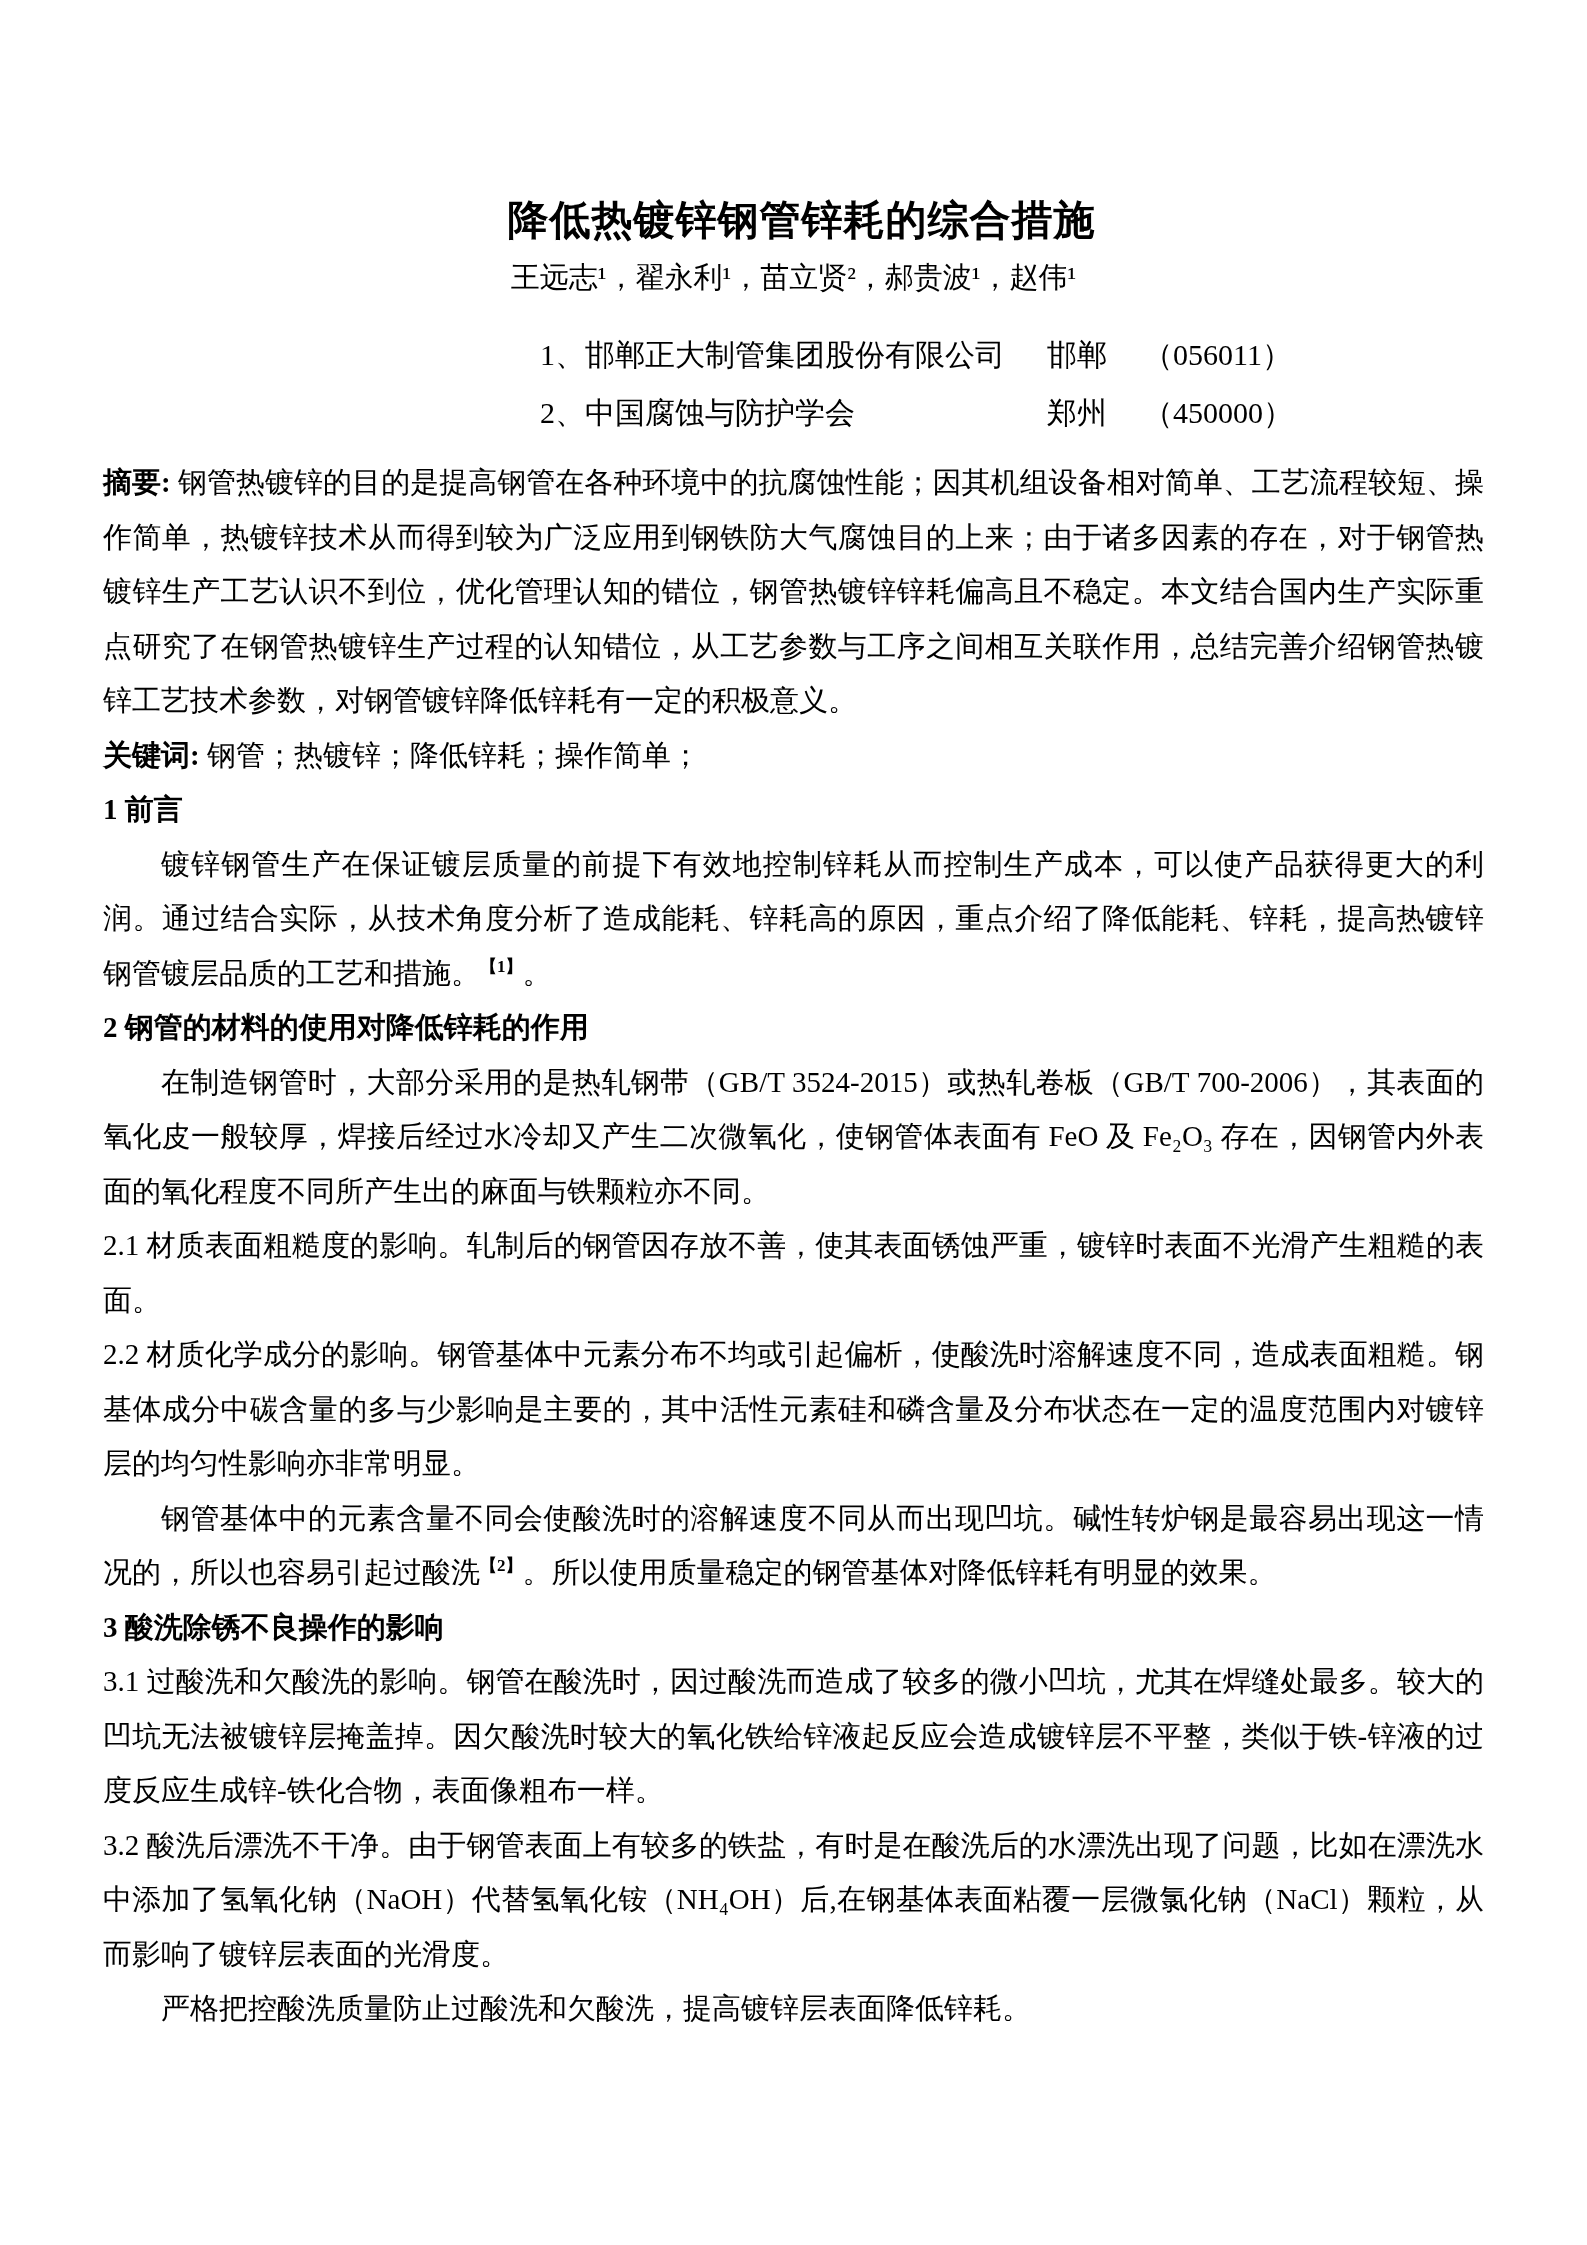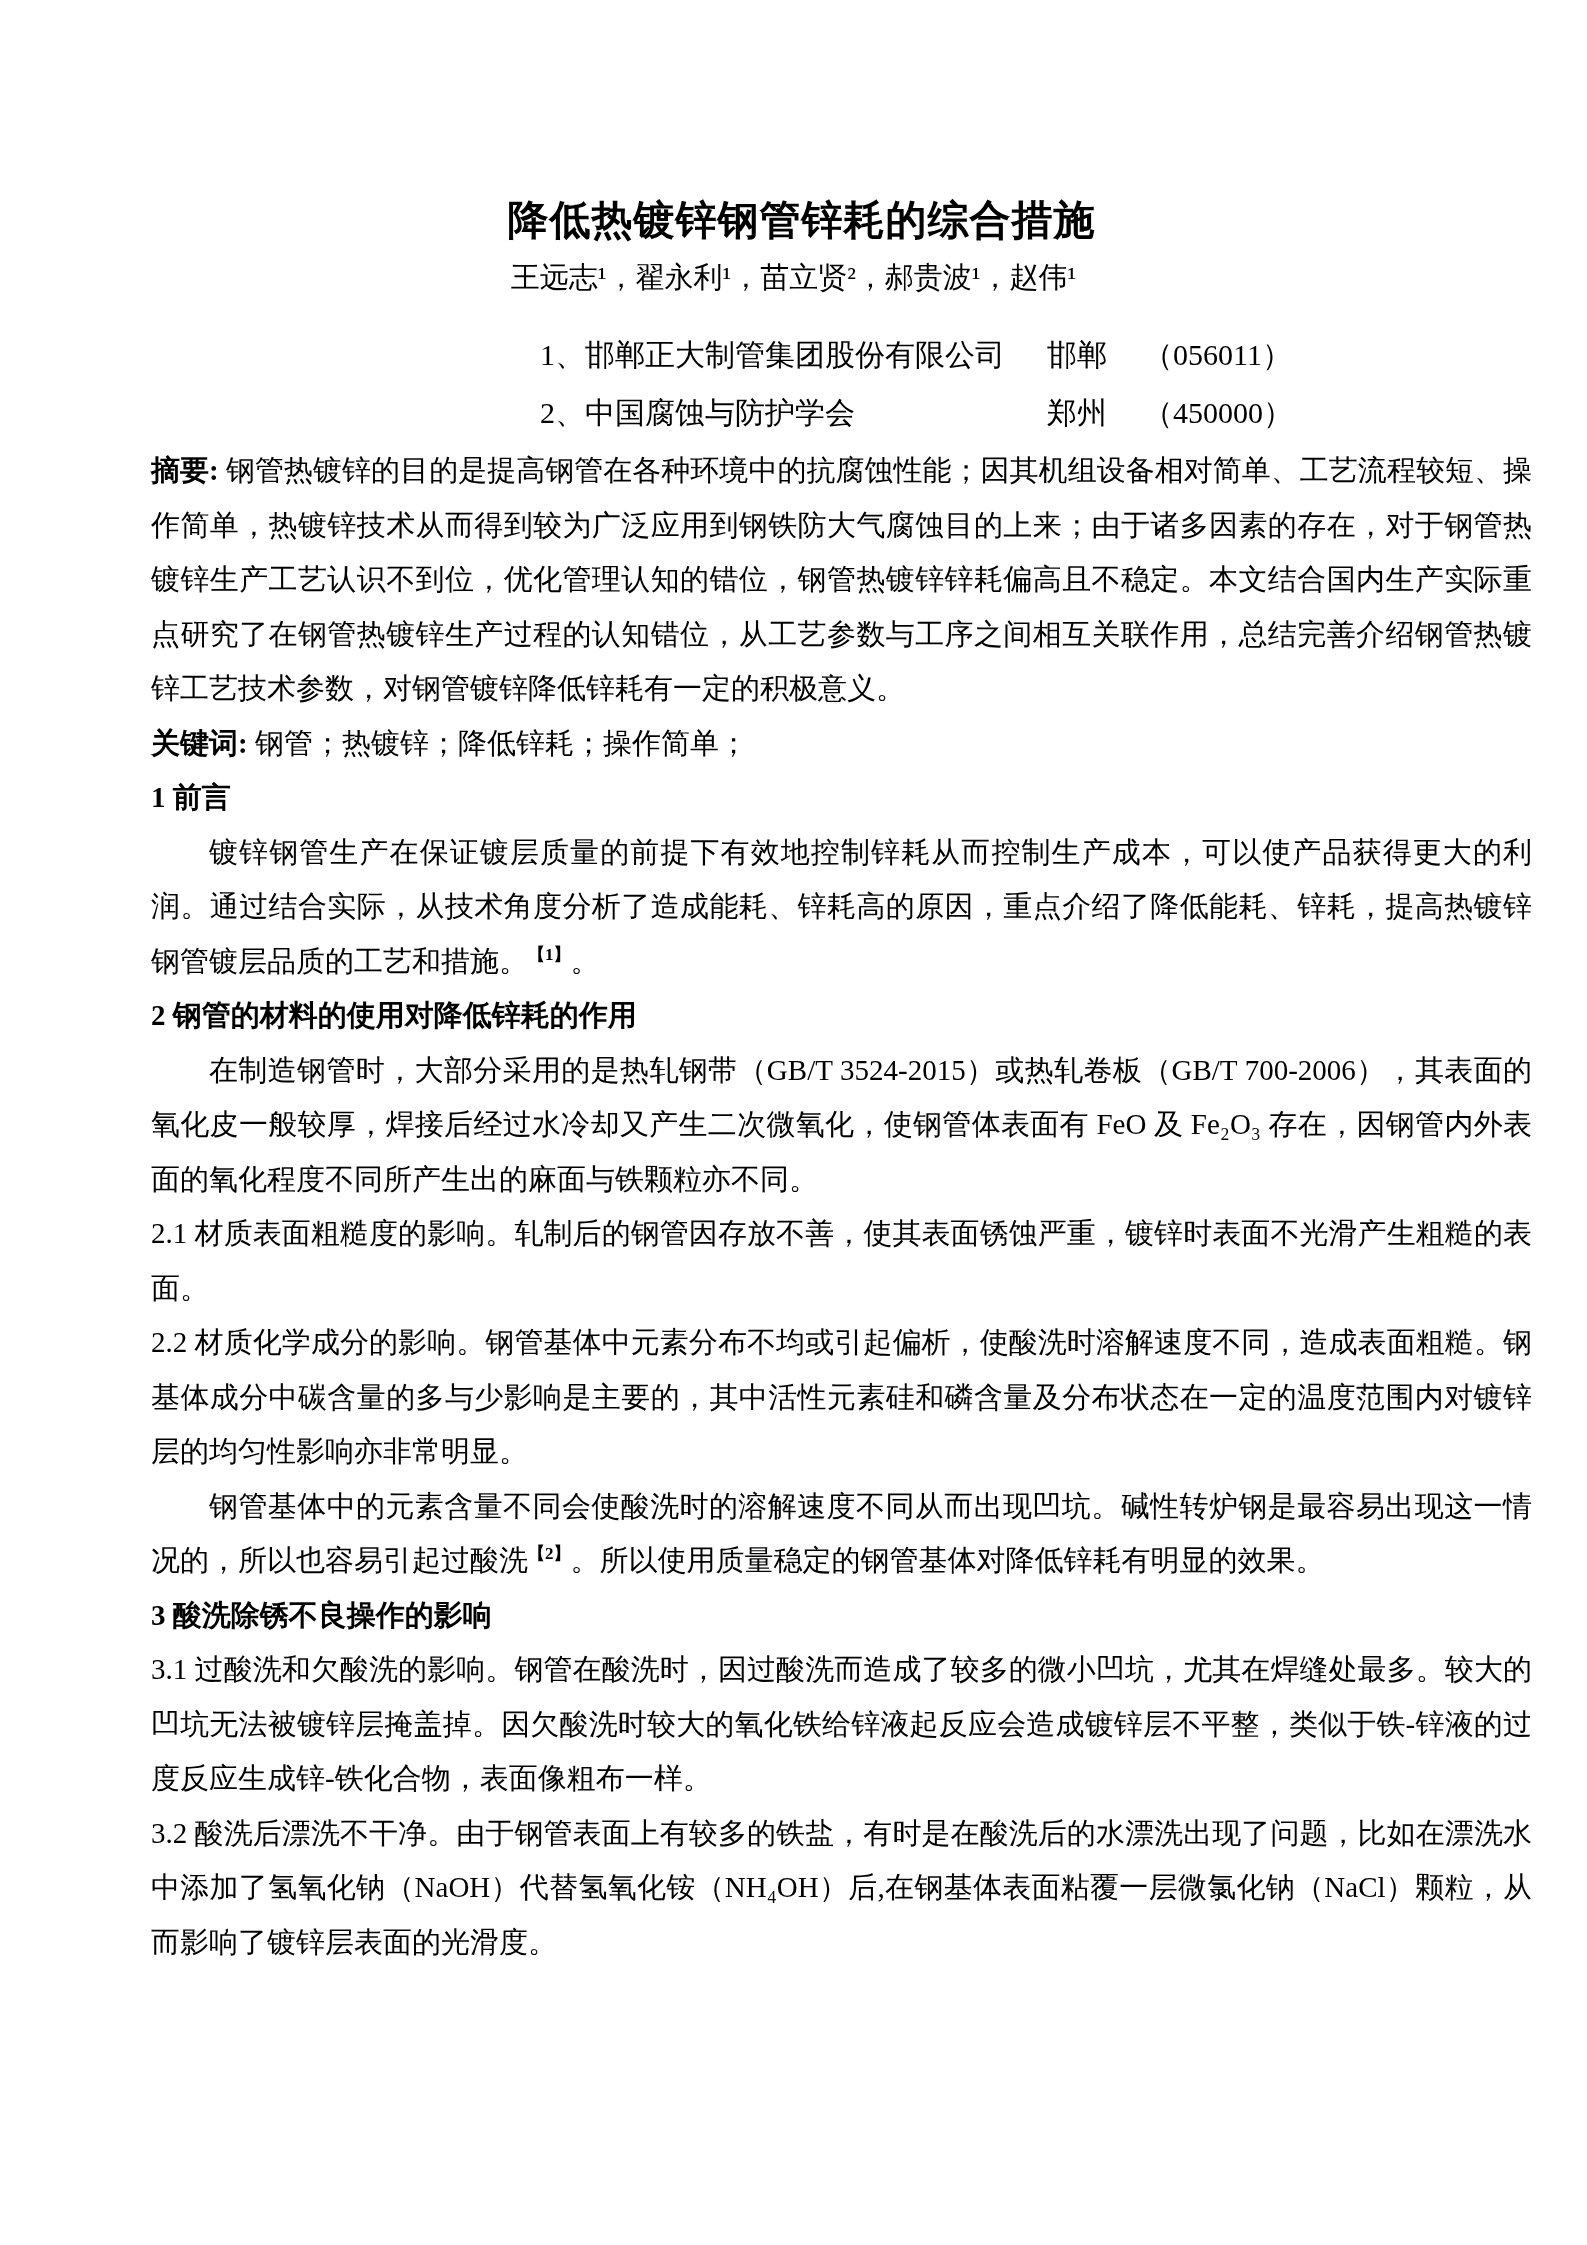--- a/index.html
+++ b/index.html
@@ -64,12 +64,11 @@
   }
   .doc-body {
     position: absolute;
-    top: 443px;
+    top: 455px;
     left: 103px;
     width: 1381px;
     font-size: 29px;
     line-height: 54.5px;
-    margin-left: 48px;
   }
   .para {
     margin: 0;

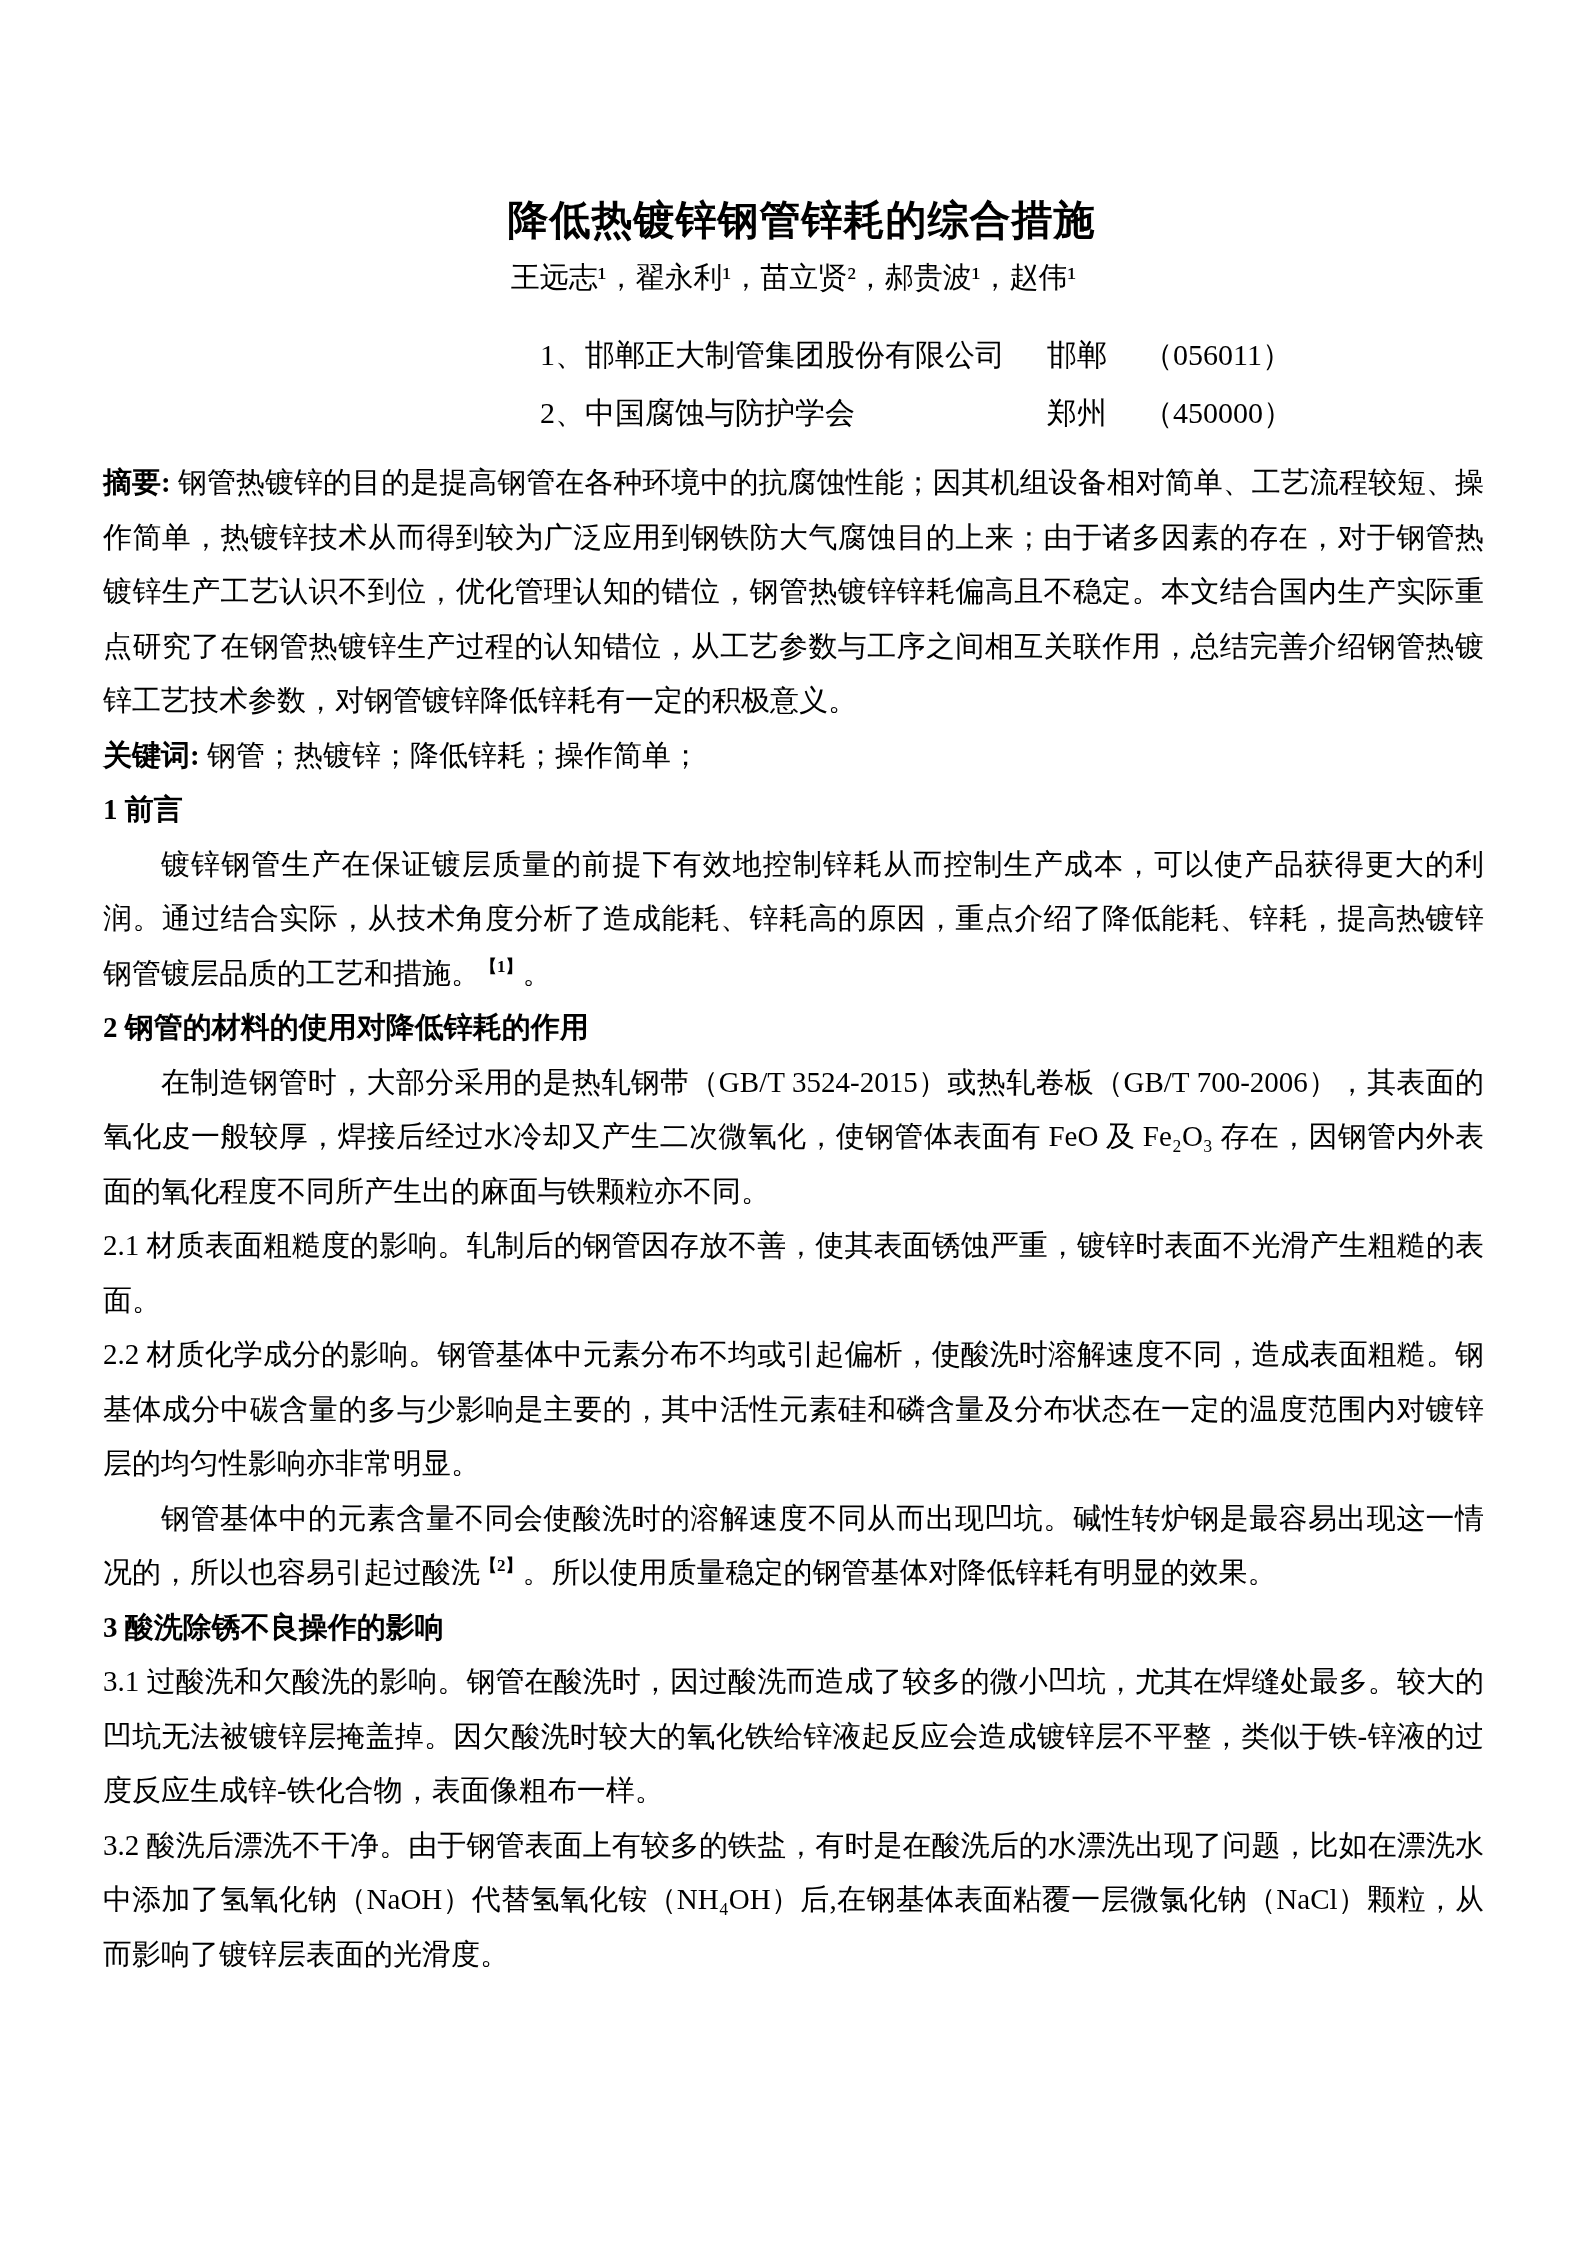--- a/index.html
+++ b/index.html
@@ -143,6 +143,7 @@
 
     <p class="para">3.2 酸洗后漂洗不干净。由于钢管表面上有较多的铁盐，有时是在酸洗后的水漂洗出现了问题，比如在漂洗水中添加了氢氧化钠（NaOH）代替氢氧化铵（NH₄OH）后,在钢基体表面粘覆一层微氯化钠（NaCl）颗粒，从而影响了镀锌层表面的光滑度。</p>
 
+    <p class="para indent">严格把控酸洗质量防止过酸洗和欠酸洗，提高镀锌层表面降低锌耗。</p>
 
   </div>
 

